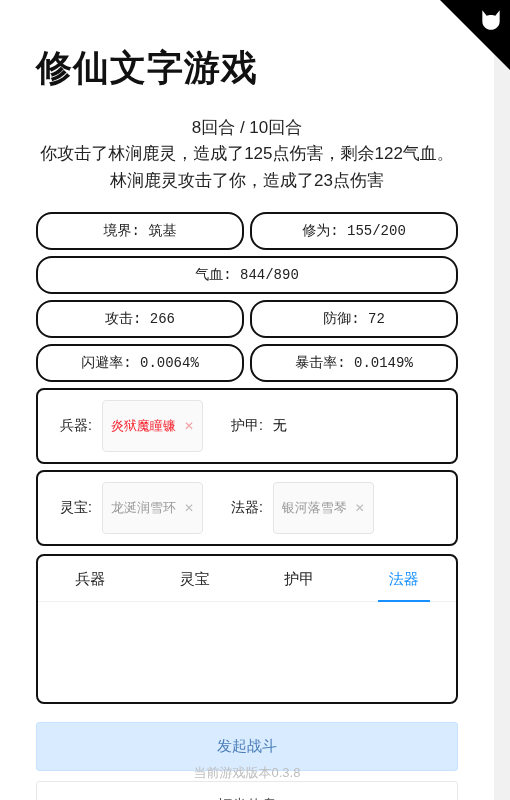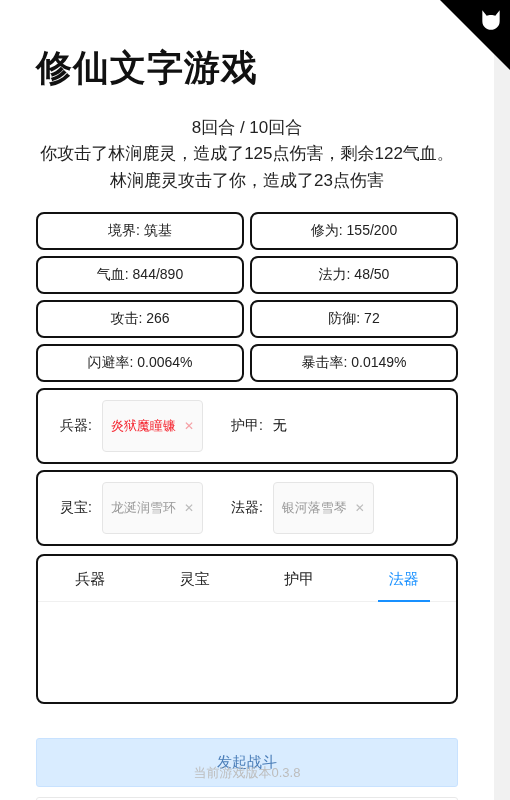--- a/index.html
+++ b/index.html
@@ -77,12 +77,13 @@
 .stat-box {
   flex: 1;
   border: 2px solid #111;
-  border-radius: 8px;
+  border-radius: 16px;
   padding: 8px 14px;
   font-size: 14px;
   color: #222;
   text-align: center;
   background: #fff;
+  font-family: Liberation Mono, monospace;
 }
 .equip-box {
   border: 2px solid #111;

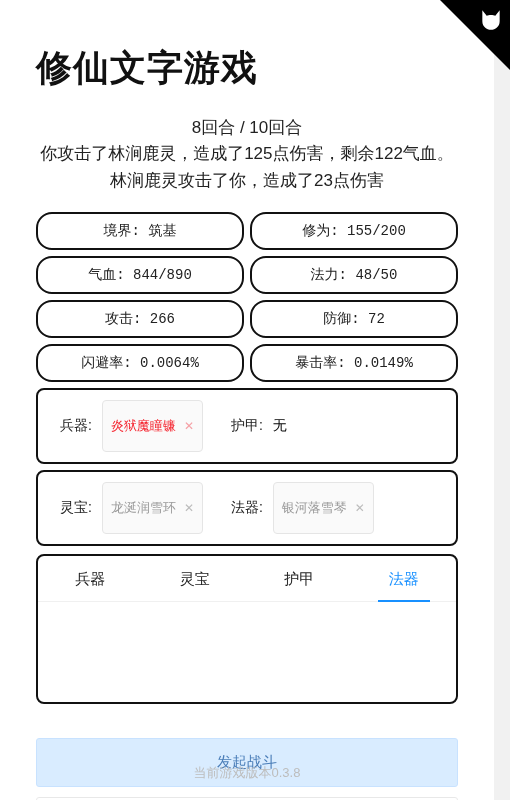--- a/index.html
+++ b/index.html
@@ -200,7 +200,6 @@
       </div>
       <div class="stats-row">
         <div class="stat-box"><span>气血:</span> <span>844/890</span></div>
-        <div class="stat-box"><span>法力:</span> <span>48/50</span></div>
       </div>
       <div class="stats-row">
         <div class="stat-box"><span>攻击:</span> <span>266</span></div>

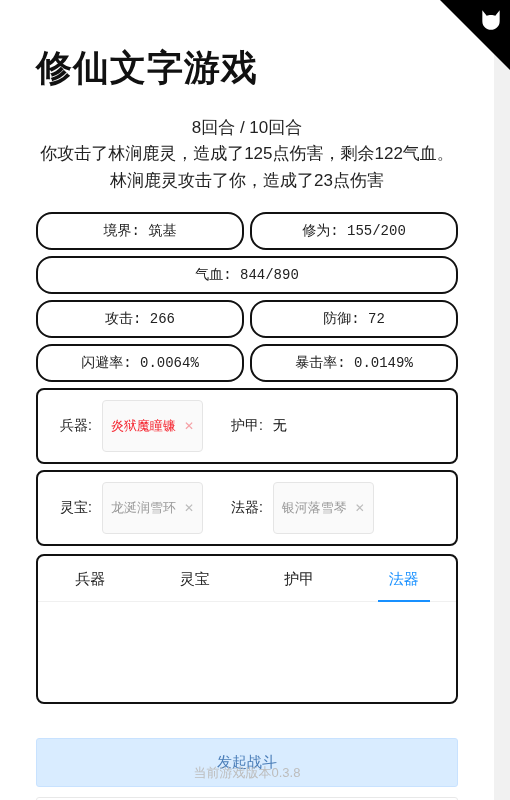--- a/index.html
+++ b/index.html
@@ -148,7 +148,7 @@
   border: none;
   border-radius: 3px;
   cursor: pointer;
-  margin-top: 34px;
+  margin-top: 18px;
   color: #333;
 }
 .primary {

